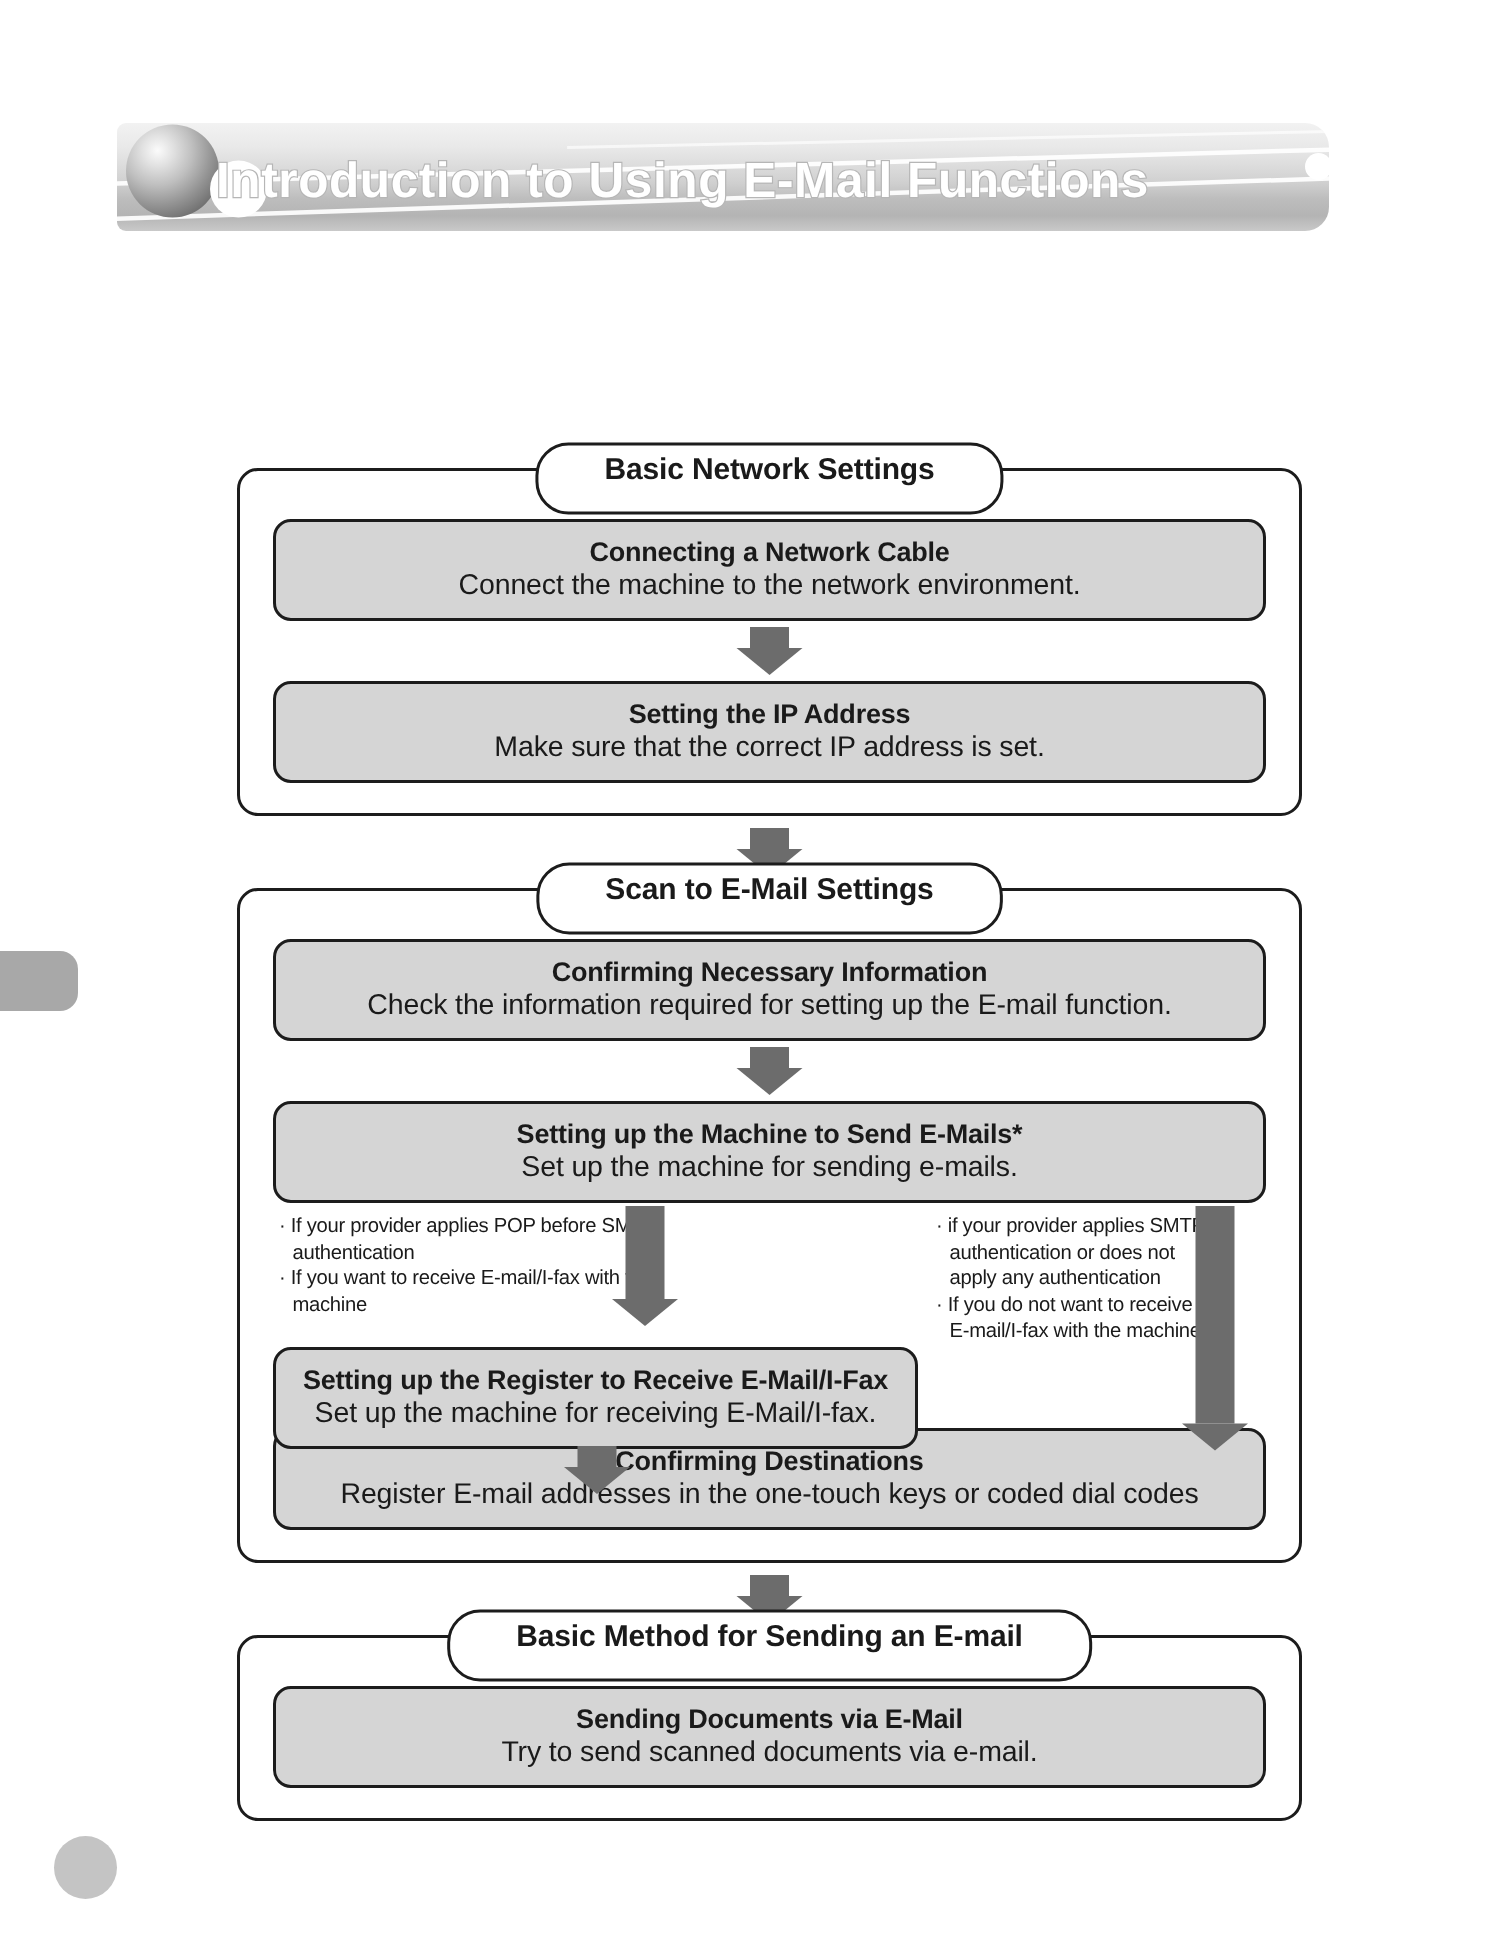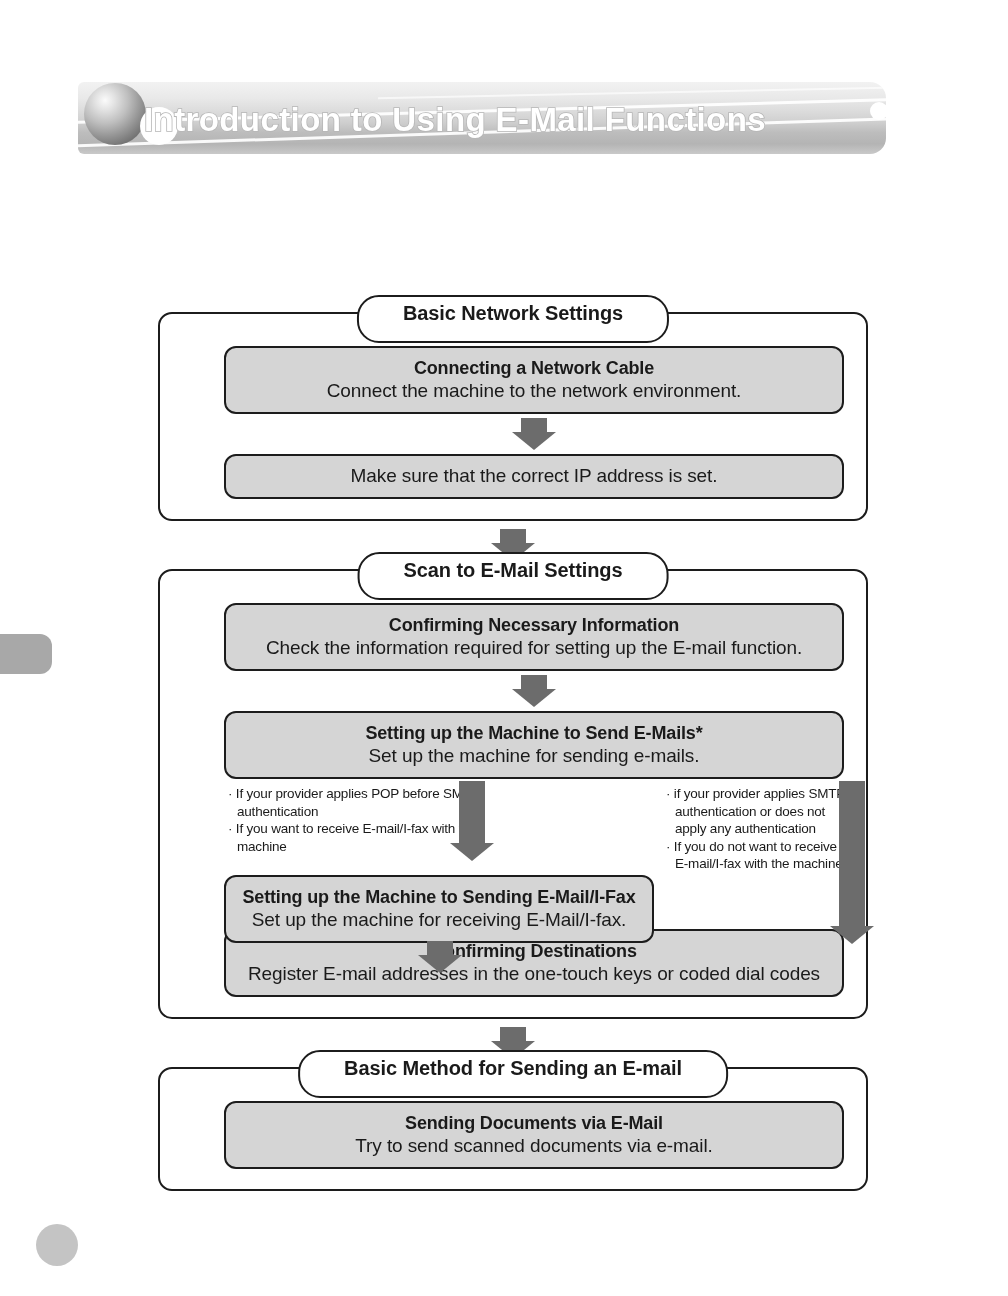--- a/index.html
+++ b/index.html
@@ -139,7 +139,6 @@
   }
   .group-body {
     padding: 32px 22px 20px 22px;
-    margin-left: 42px;
   }
 
   .step {

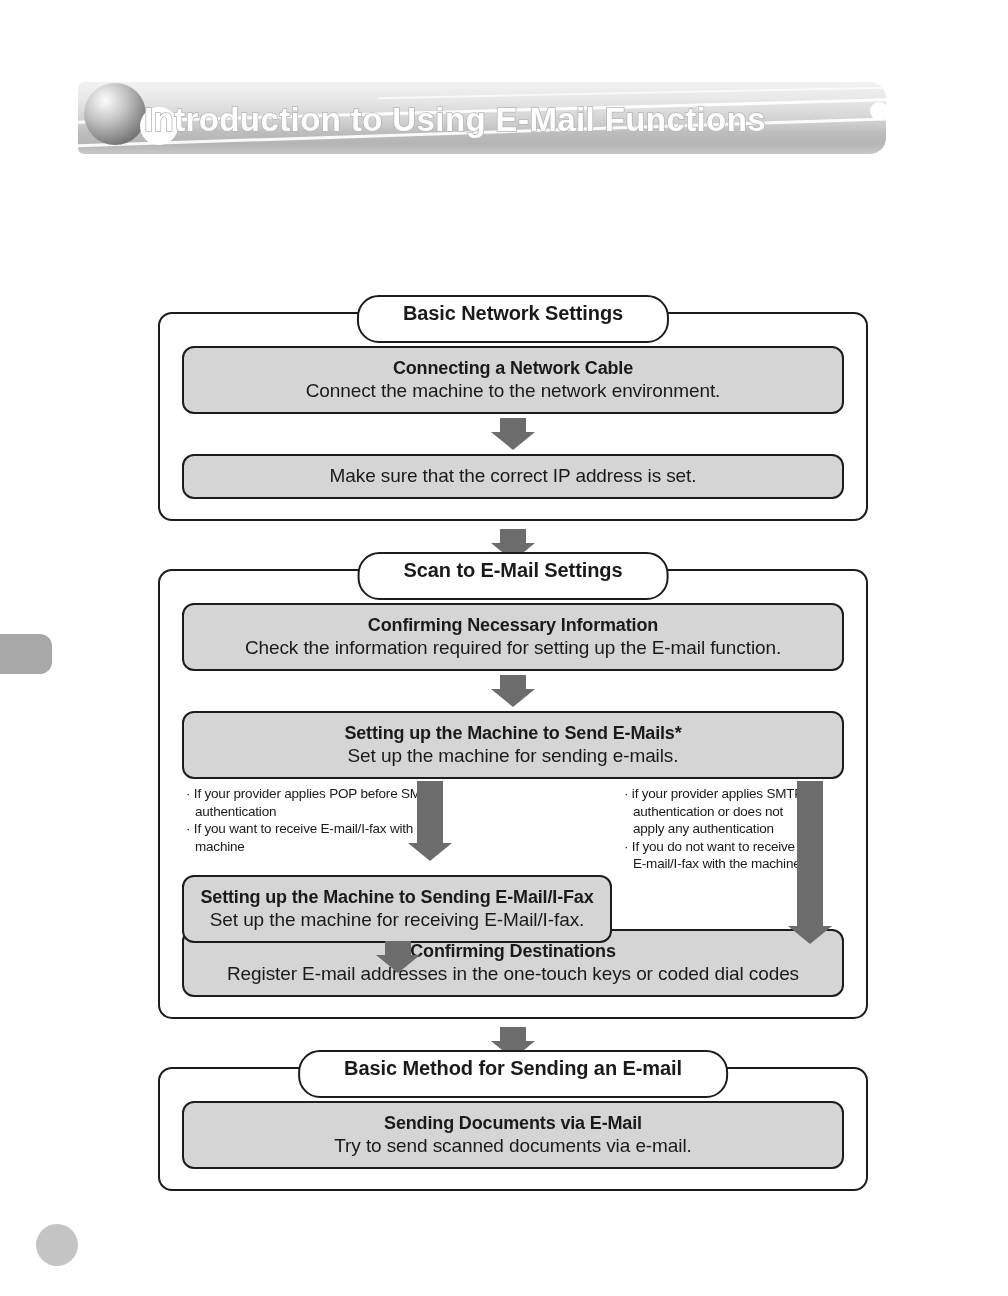--- a/index.html
+++ b/index.html
@@ -267,6 +267,7 @@
       </div>
 
       <div class="step">
+        <div class="step-title">Setting the IP Address</div>
         <div class="step-desc">Make sure that the correct IP address is set.</div>
       </div>
     </div>

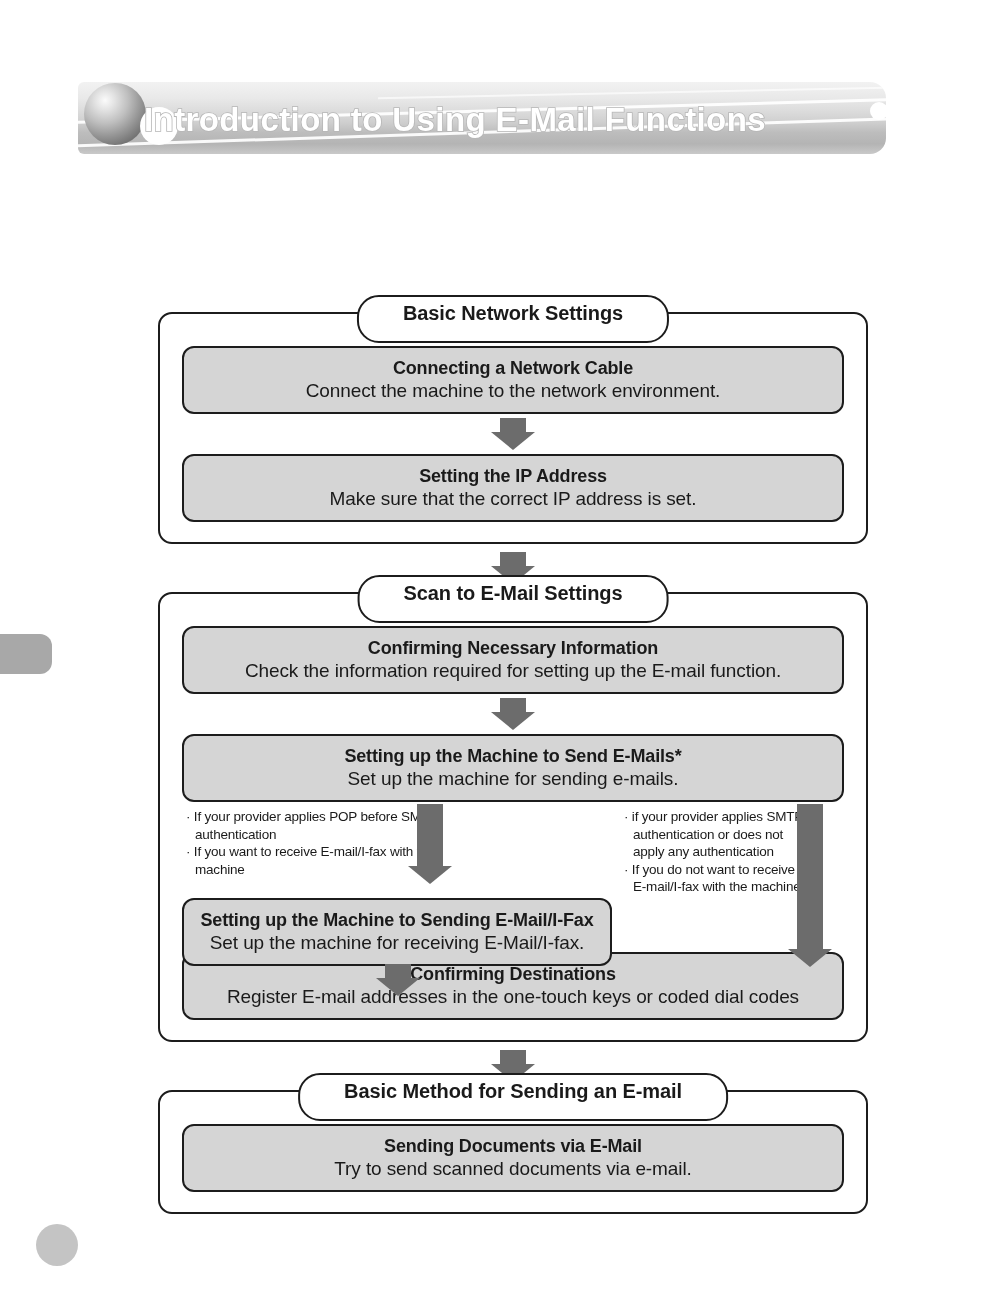--- a/index.html
+++ b/index.html
@@ -323,7 +323,7 @@
         </div>
 
         <div class="step recv-box">
-          <div class="step-title">Setting up the Machine to Sending E-Mail/I-Fax</div>
+          <div class="step-title">Setting up the Register to Receive E-Mail/I-Fax</div>
           <div class="step-desc">Set up the machine for receiving E-Mail/I-fax.</div>
         </div>
 

